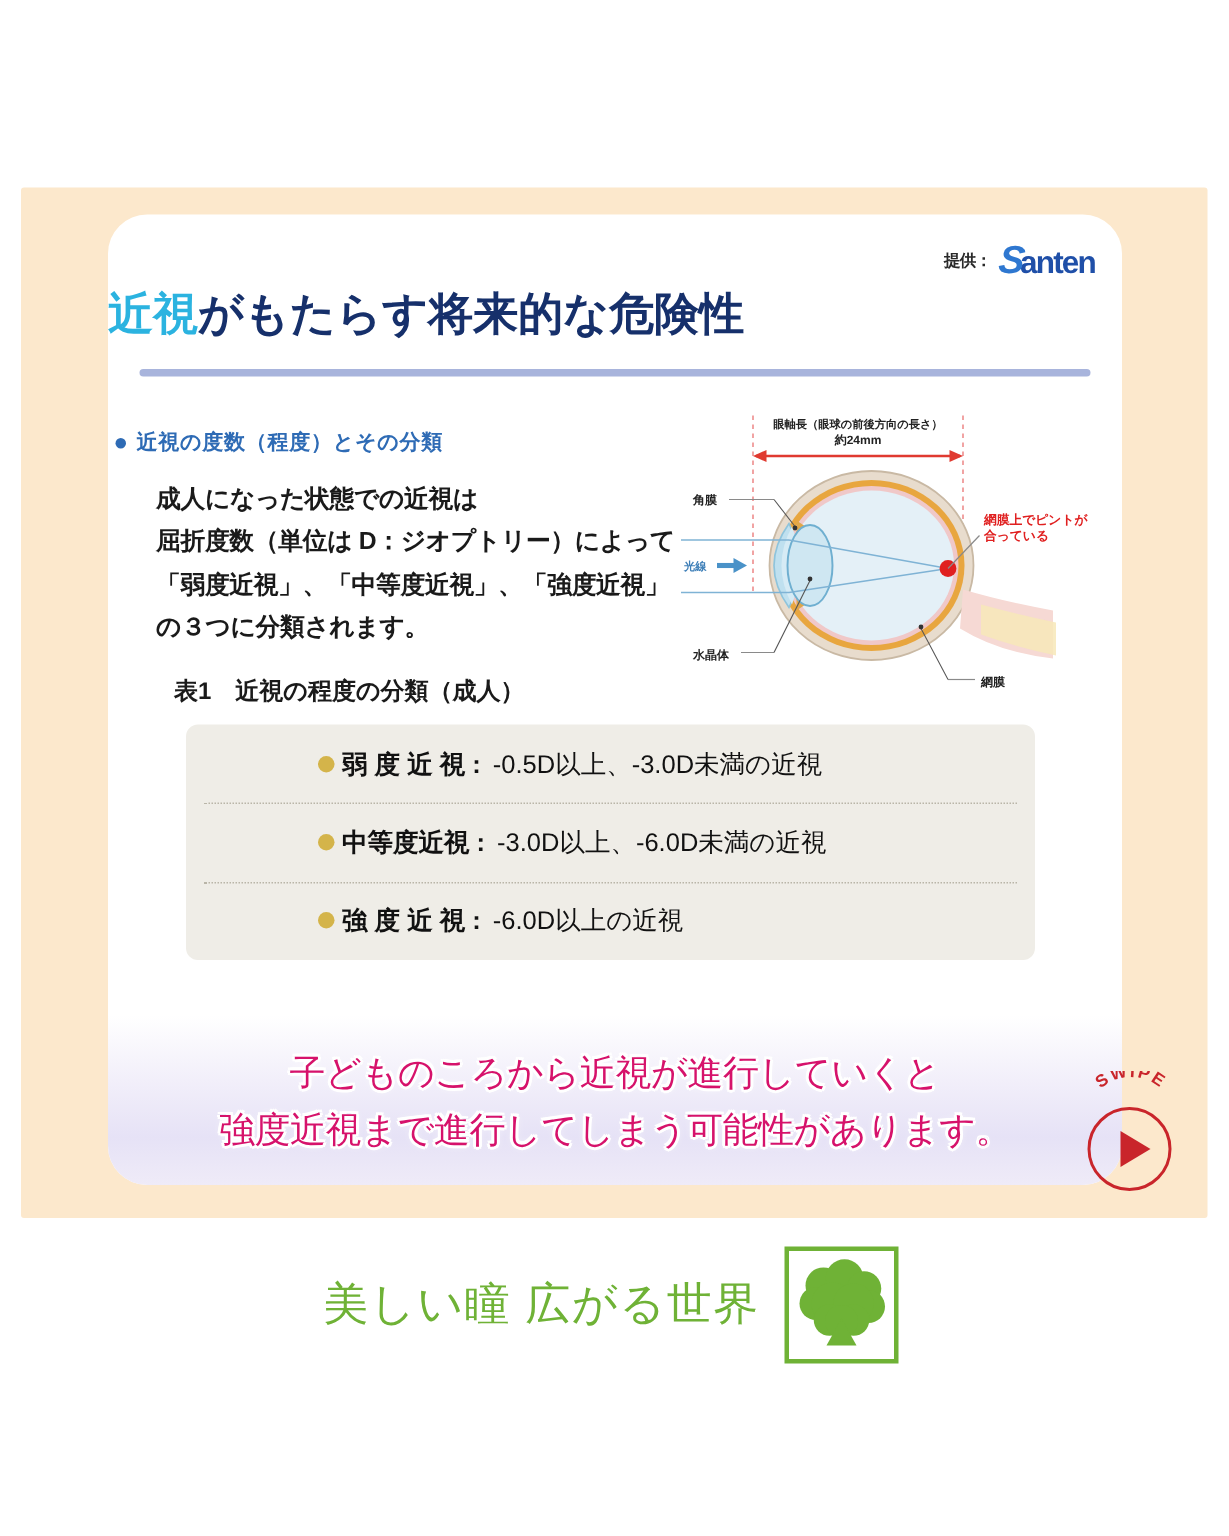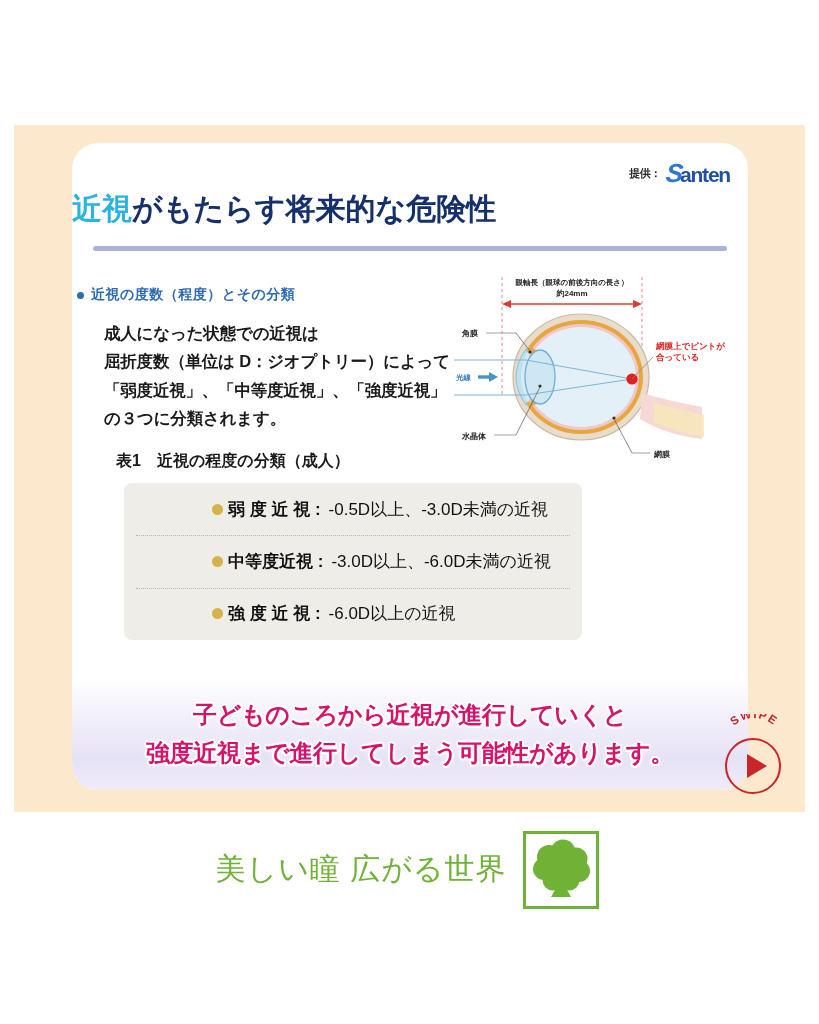--- a/index.html
+++ b/index.html
@@ -144,7 +144,7 @@
     position: absolute;
     left: 52px;
     top: 340px;
-    width: 458px;
+    width: 566px;
     height: 157px;
     background: #EFEDE7;
     border-radius: 8px;

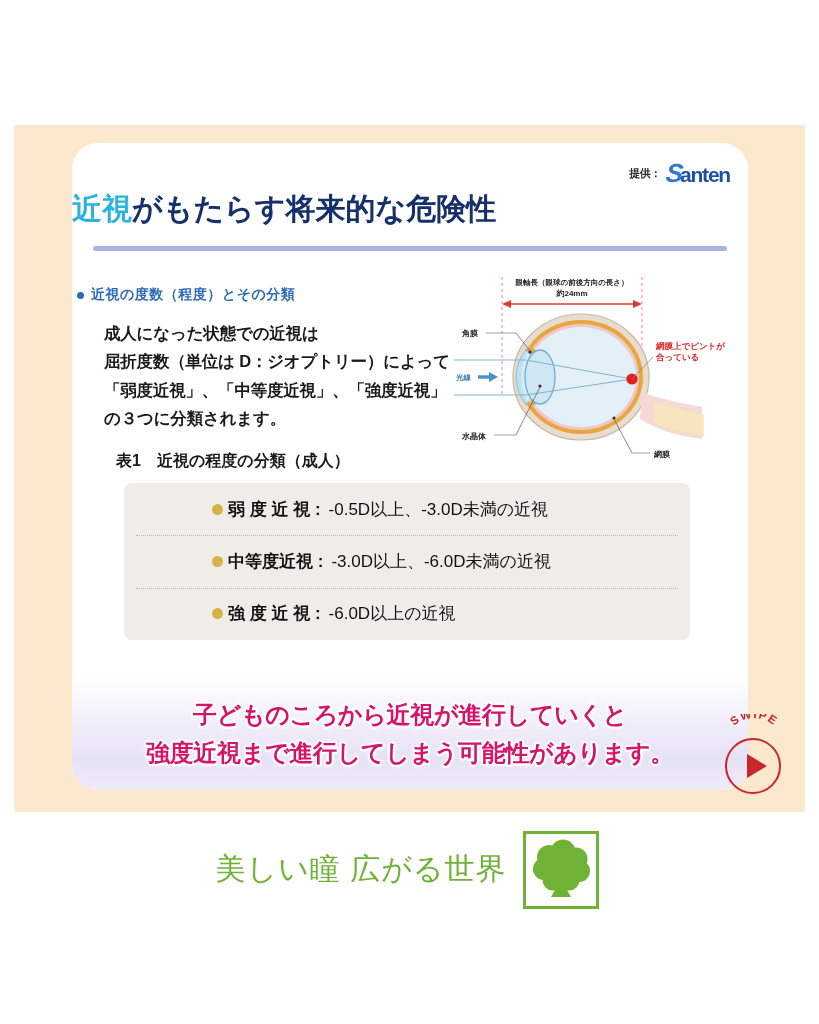--- a/index.html
+++ b/index.html
@@ -222,7 +222,7 @@
   }
   .message-line {
     font-size: 24px;
-    font-weight: 700;
+    font-weight: 400;
     color: #D6126B;
     letter-spacing: -0.3px;
     white-space: nowrap;

